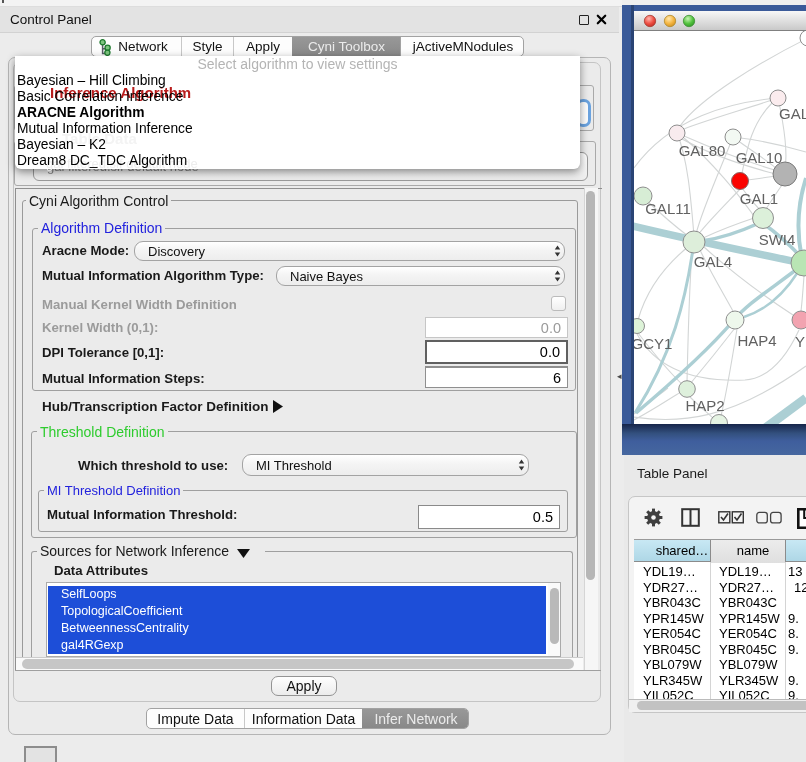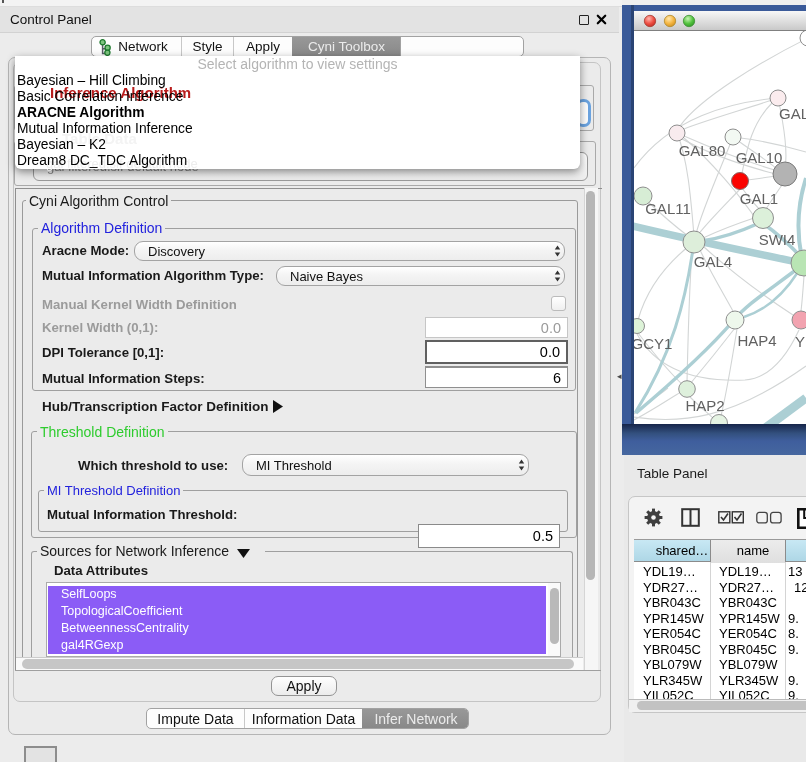--- a/index.html
+++ b/index.html
@@ -60,6 +60,7 @@
   <div class="abs" style="left:90px;top:0;width:51px;height:21px;line-height:20px;font-size:13.5px;color:#111;text-align:center;">Style</div>
   <div class="abs" style="left:142px;top:0;width:58px;height:21px;line-height:20px;font-size:13.5px;color:#111;text-align:center;">Apply</div>
   <div class="abs" style="left:200px;top:0;width:109px;height:21px;line-height:20px;font-size:13.5px;color:#ebebeb;text-align:center;">Cyni Toolbox</div>
+  <div class="abs" style="left:309px;top:0;width:124px;height:21px;line-height:20px;font-size:13.5px;color:#111;text-align:center;">jActiveMNodules</div>
 </div>
 
 <div class="abs" style="left:15px;top:188px;width:586px;height:482px;border-top:1px solid #8f8f8f;border-left:1px solid #8f8f8f;"></div>

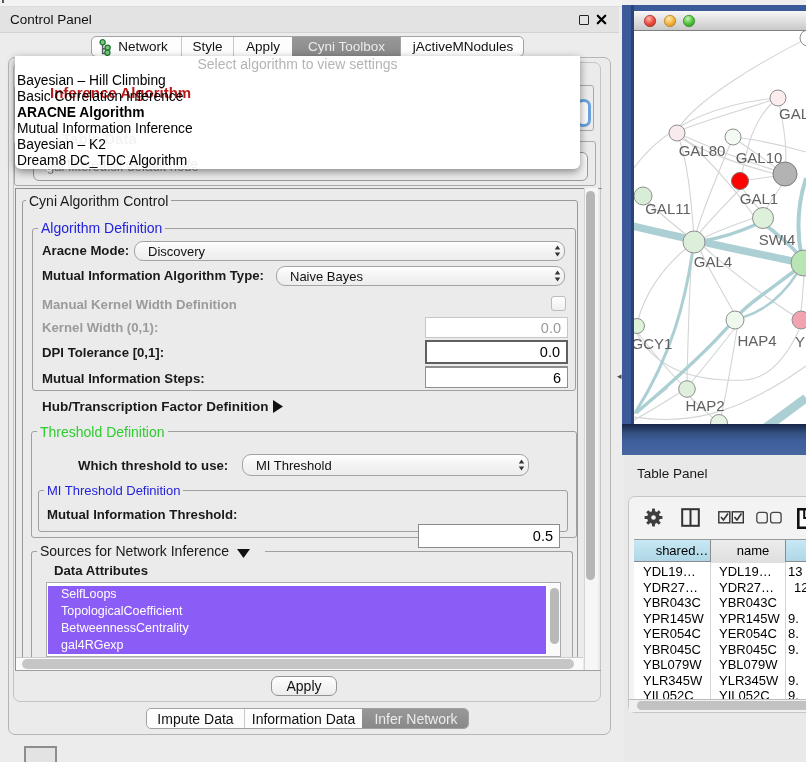--- a/index.html
+++ b/index.html
@@ -124,7 +124,7 @@
 <div class="grp" style="left:38px;top:490px;width:530px;height:42px;"></div>
 <div class="gtitle" style="left:44px;top:484px;color:#2222dd;font-size:13px;">MI Threshold Definition</div>
 <div class="lab" style="left:47px;top:507px;">Mutual Information Threshold:</div>
-<div class="tf" style="left:418px;top:524px;width:142px;height:24px;border:1px solid #8a8a8a;">
+<div class="tf" style="left:418px;top:505px;width:142px;height:24px;border:1px solid #8a8a8a;">
     <span>0.5</span>
   </div>
 

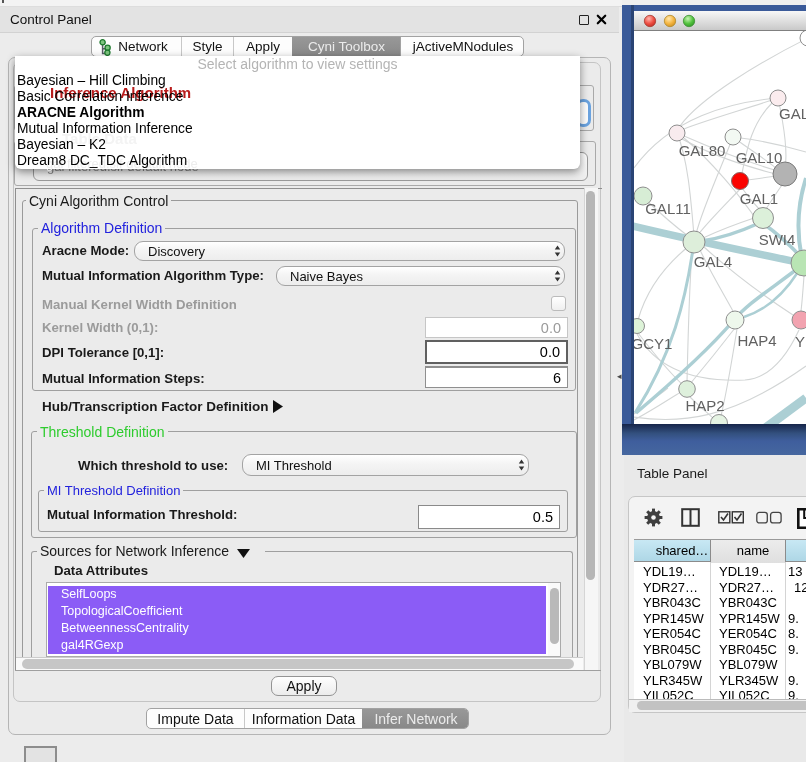--- a/index.html
+++ b/index.html
@@ -136,7 +136,7 @@
 <div class="lab" style="left:54px;top:563px;">Data Attributes</div>
 
 <div class="abs" style="left:46px;top:582px;width:515px;height:75px;background:#fff;border:1px solid #aaa;box-sizing:border-box;overflow:hidden;">
-  <div class="abs" style="left:1px;top:3px;width:498px;height:68px;background:#8b5cf6;color:#fff;font-size:12.5px;line-height:17px;padding-left:13px;box-sizing:border-box;">
+  <div class="abs" style="left:1px;top:3px;width:498px;height:68px;background:#1d4ed8;color:#fff;font-size:12.5px;line-height:17px;padding-left:13px;box-sizing:border-box;">
     SelfLoops<br>TopologicalCoefficient<br>BetweennessCentrality<br>gal4RGexp
   </div>
   <div class="abs" style="left:501px;top:0;width:14px;height:75px;background:#fafafa;"></div>

